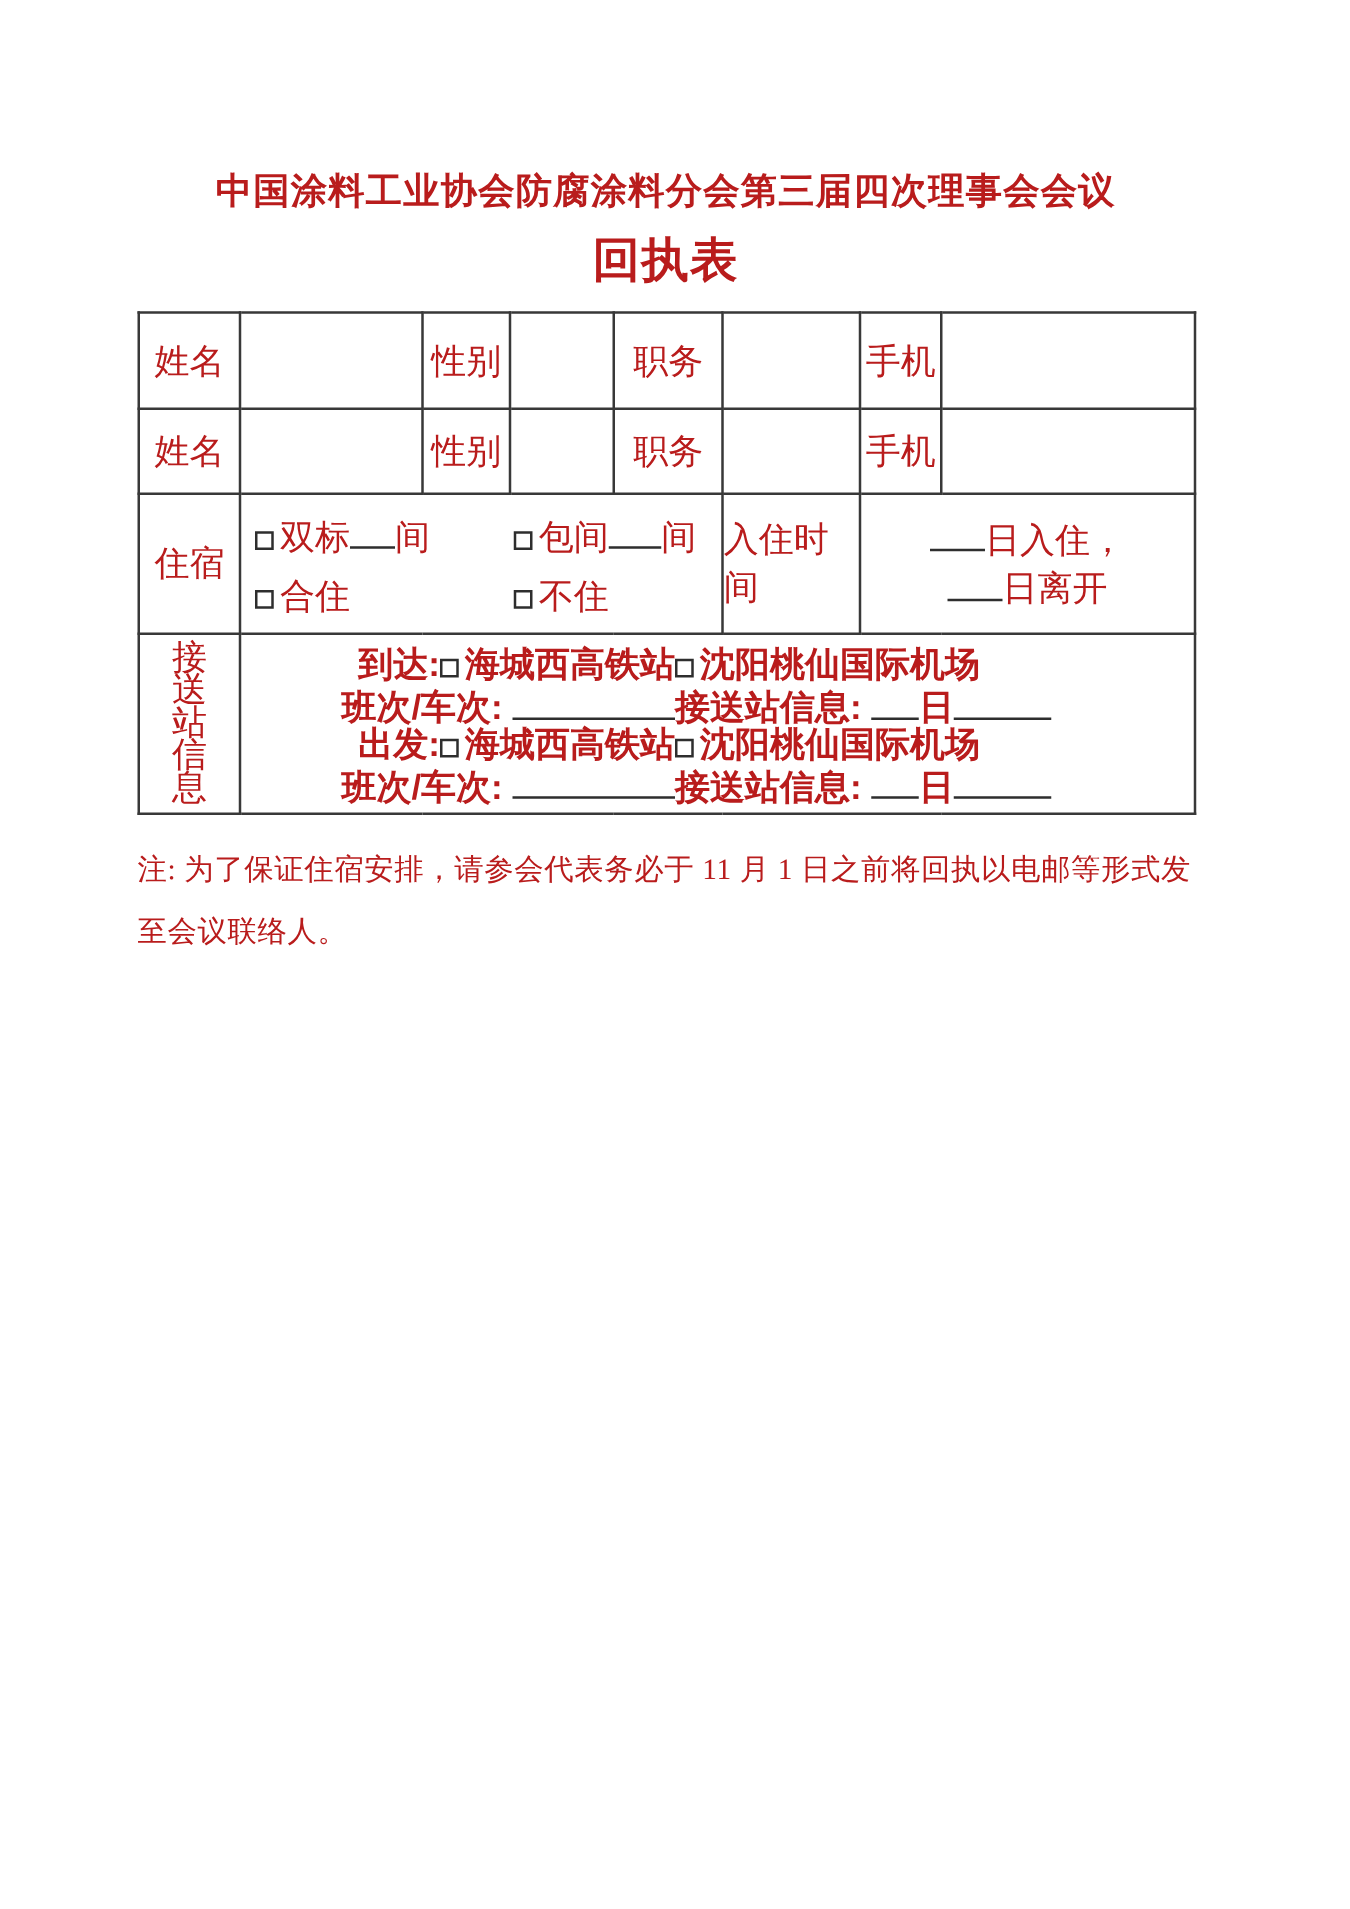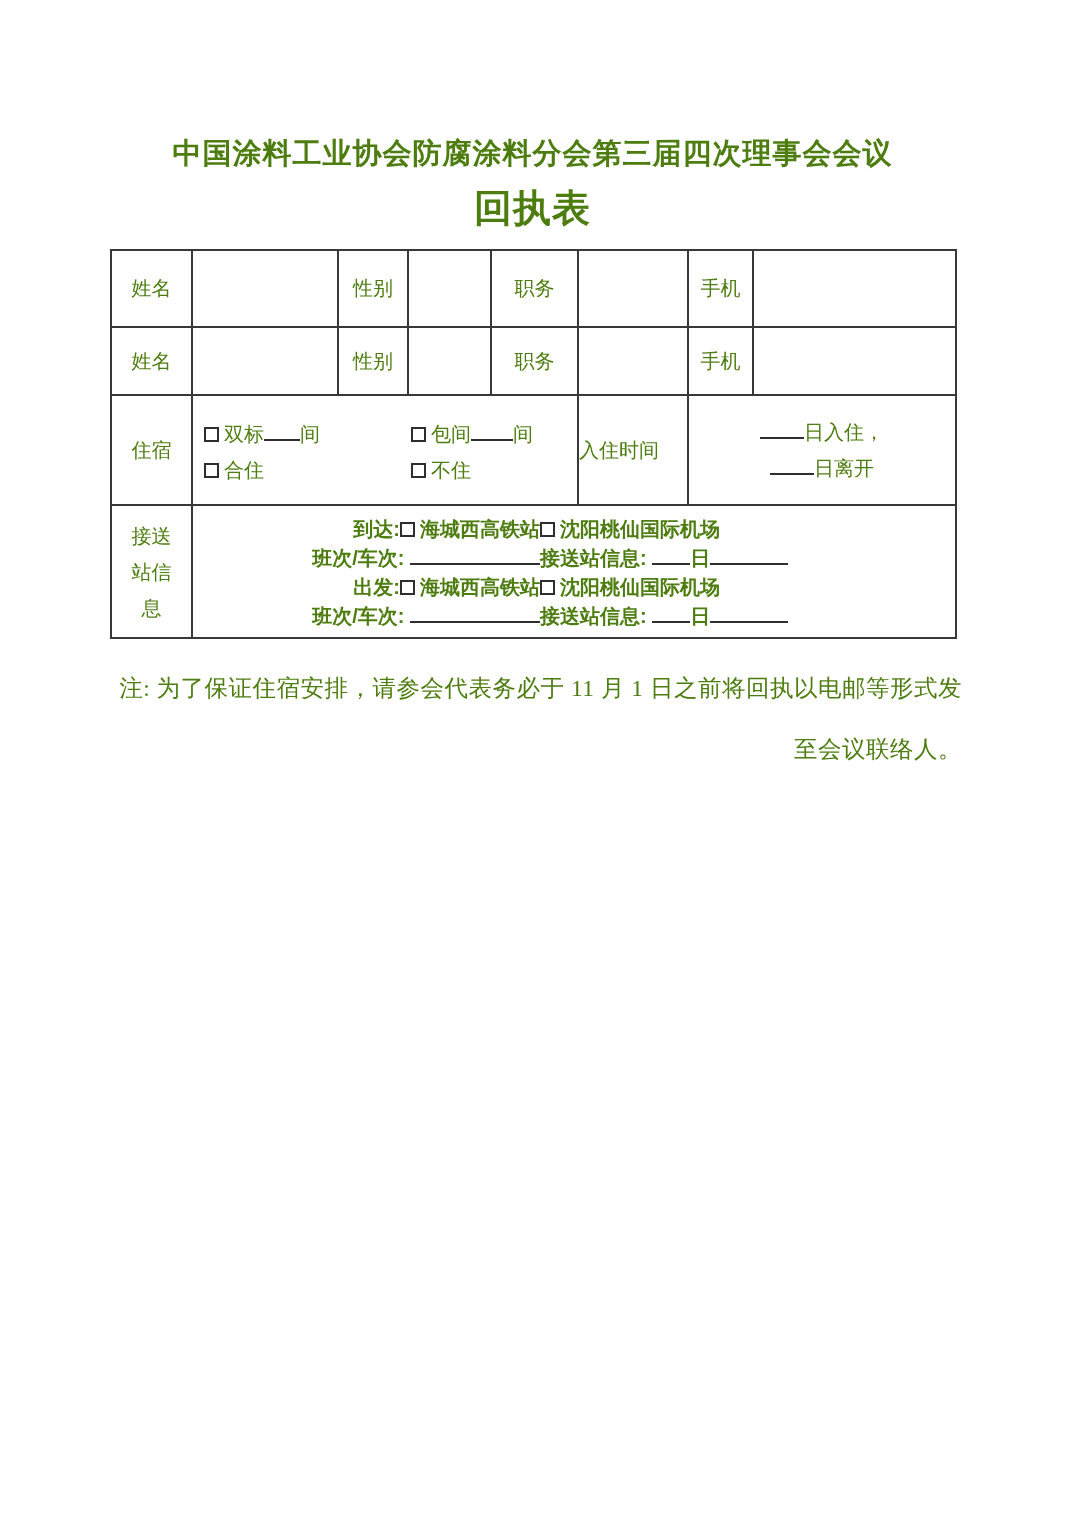--- a/index.html
+++ b/index.html
@@ -8,7 +8,7 @@
     width:1080px; height:1527px;
     position:relative;
     background:#ffffff;
-    color:#4d7c0f;
+    color:#b91c1c;
     font-family:"Liberation Serif", serif;
     overflow:hidden;
   }

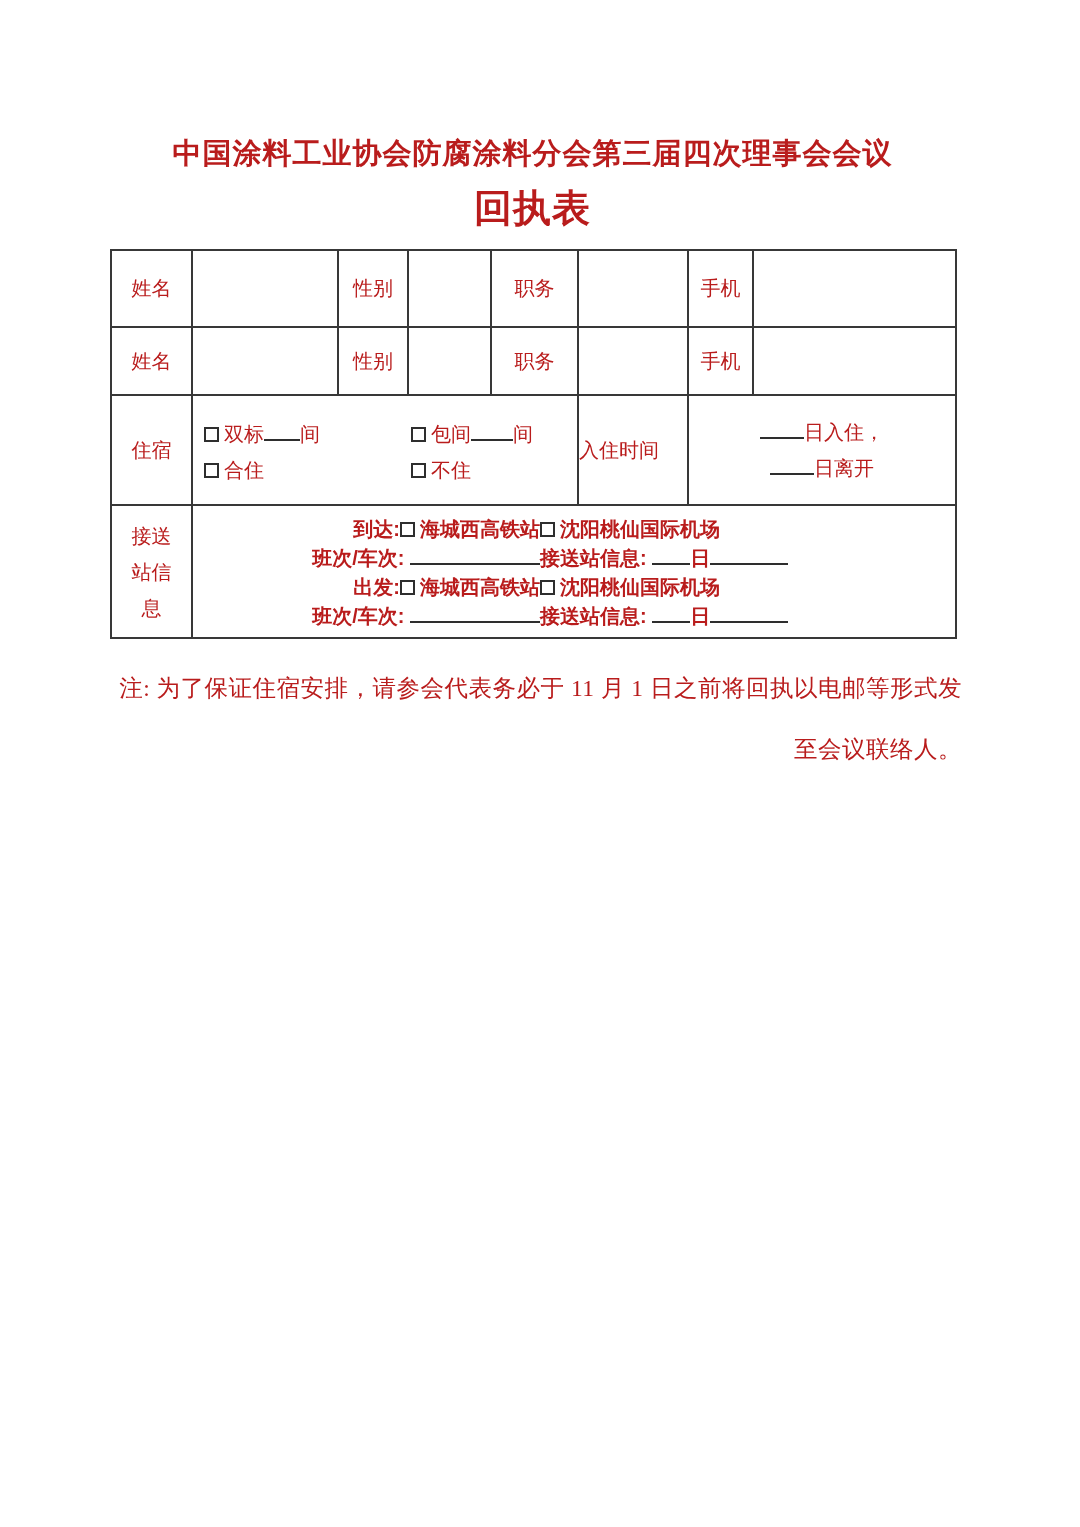--- a/index.html
+++ b/index.html
@@ -39,7 +39,7 @@
   }
   table.form td {
     border:2px solid #383838;
-    font-size:20px;
+    font-size:28px;
     vertical-align:middle;
   }
   td.lbl { text-align:center; }

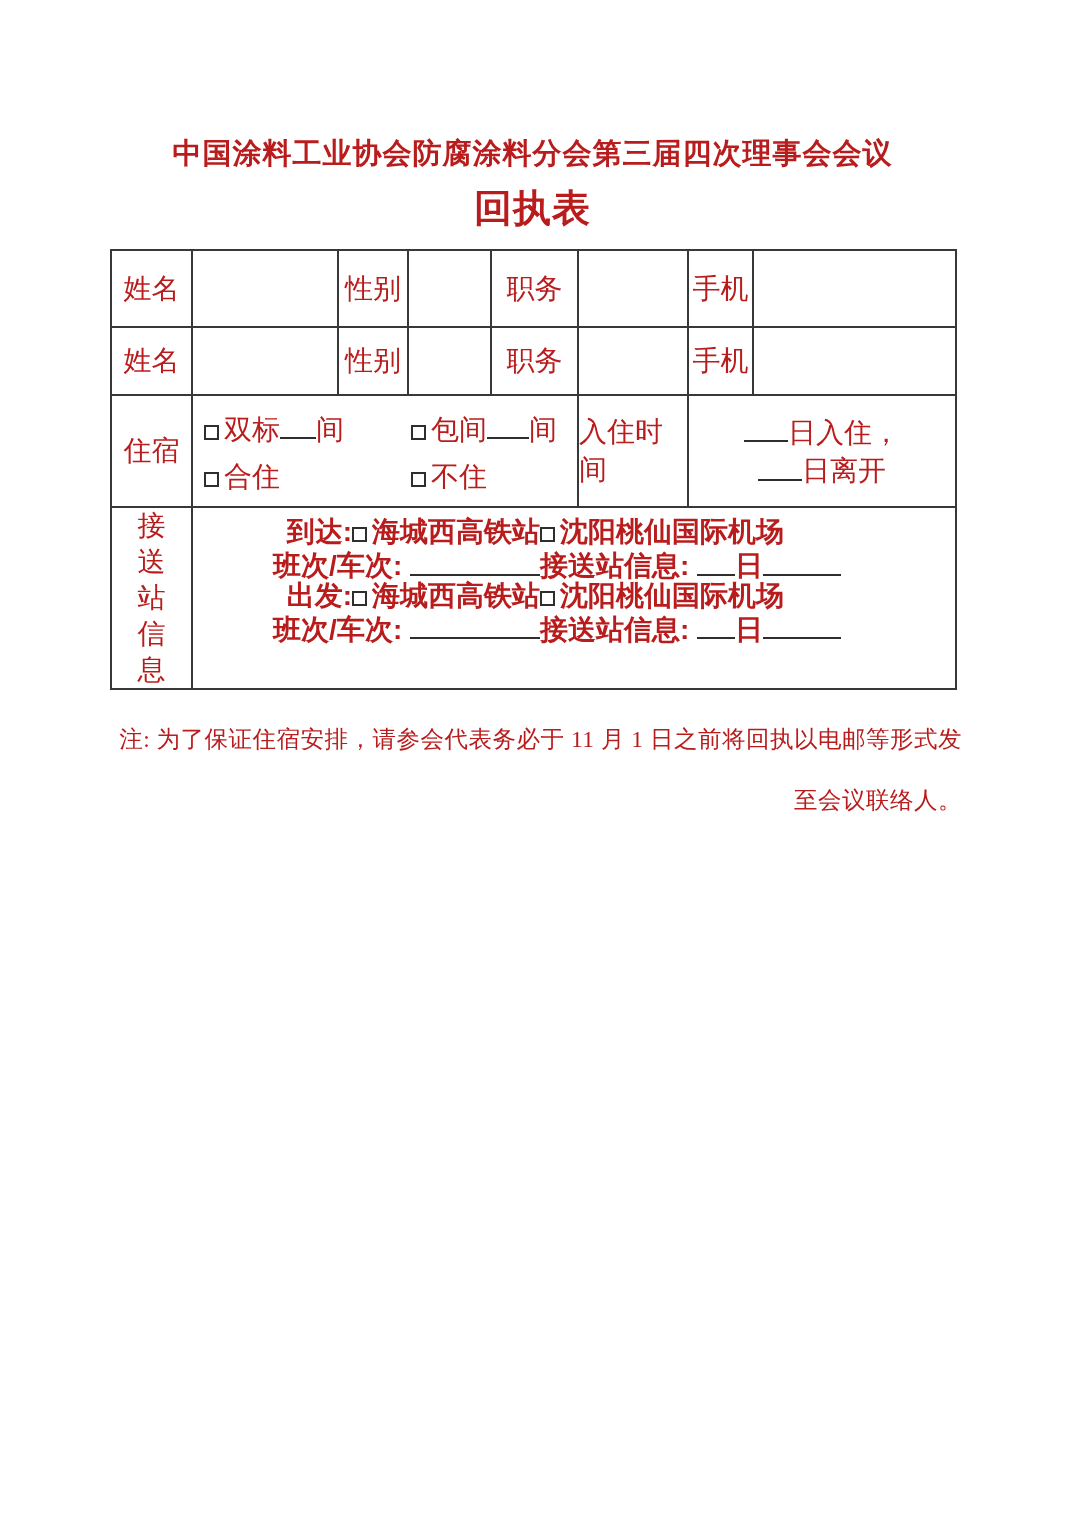--- a/index.html
+++ b/index.html
@@ -87,7 +87,7 @@
   .t-ind  { padding-left:58px; }
   .t-prefix { display:inline-block; min-width:60px; }
   .trans-lbl-cell { vertical-align:middle !important; }
-  .trans-lbl { width:54px; margin:0 auto; text-align:center; line-height:36px; }
+  .trans-lbl { width:54px; margin:0 auto; text-align:center; line-height:26px; }
 
   .note {
     margin-top:19px;

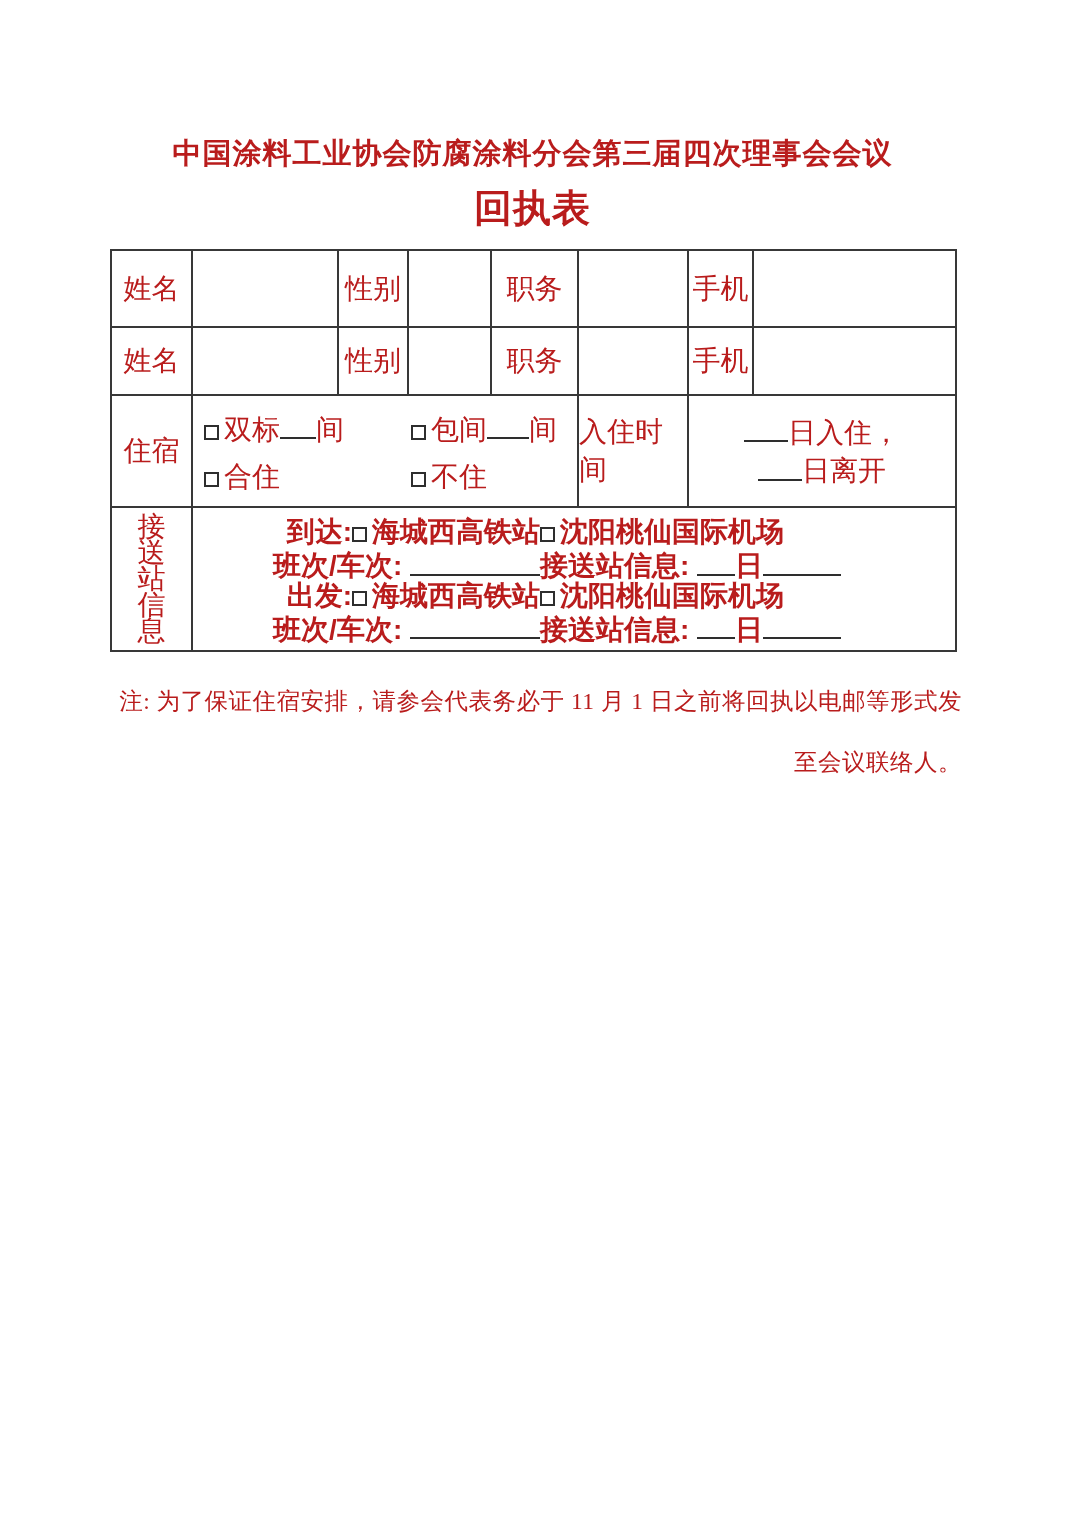--- a/index.html
+++ b/index.html
@@ -93,9 +93,8 @@
     margin-top:19px;
     width:852px;
     font-size:23.5px;
-    line-height:61px;
+    line-height:50px;
     letter-spacing:0.5px;
-    text-align:right;
   }
 </style>
 </head>

